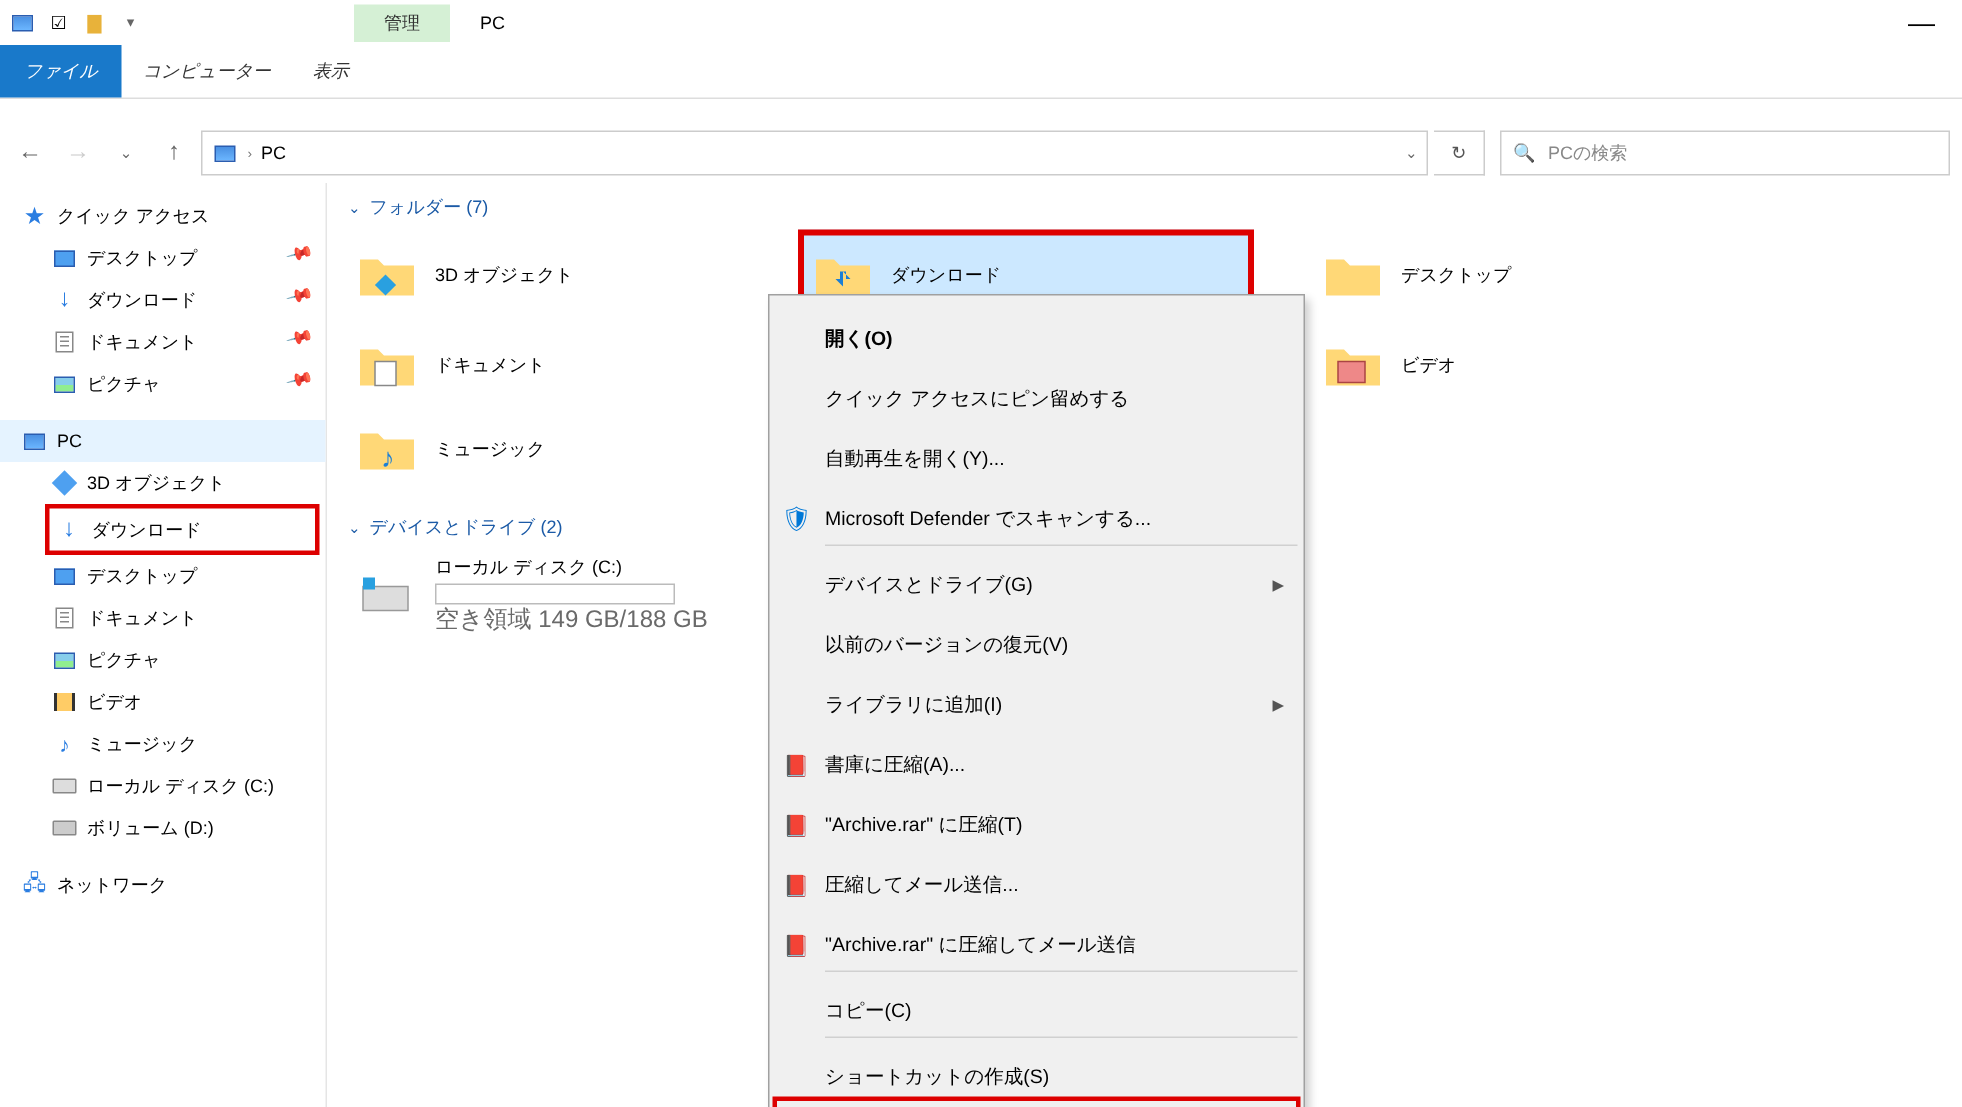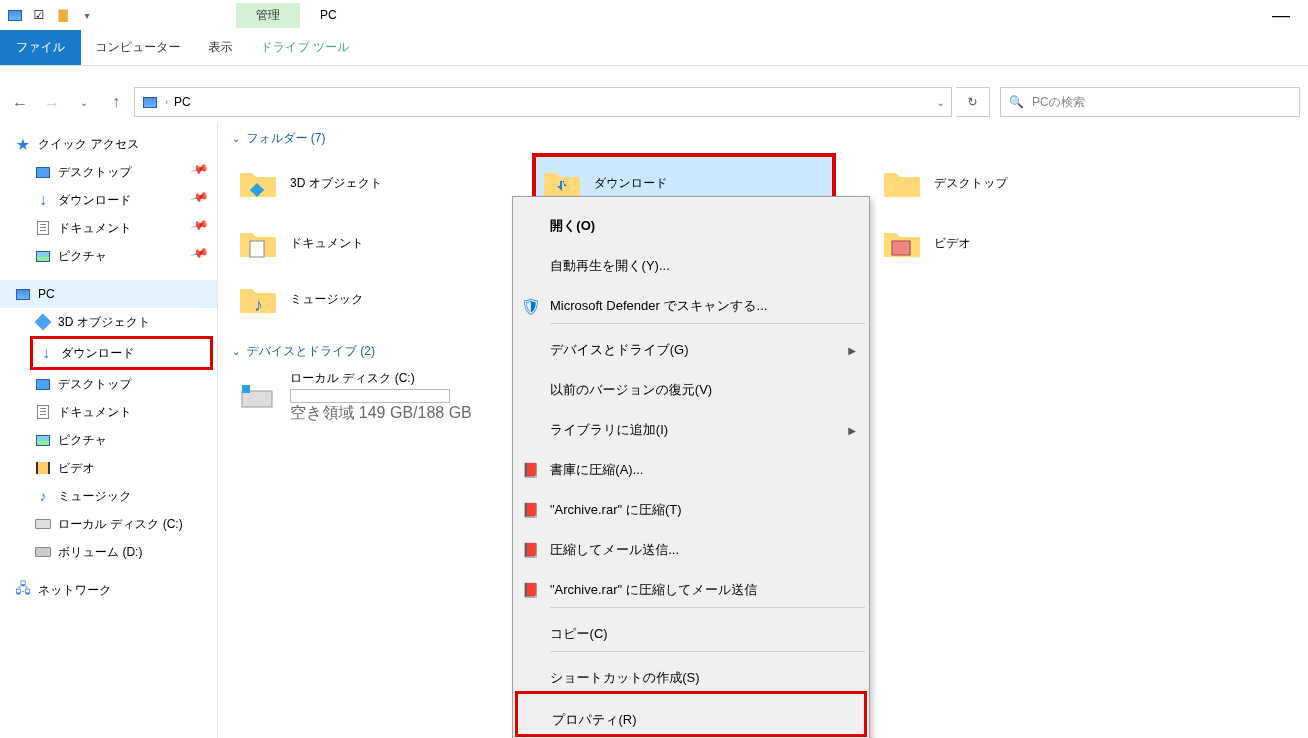--- a/index.html
+++ b/index.html
@@ -13,7 +13,7 @@
 .title-text { padding-left: 20px; }
 .minimize { margin-left: auto; padding-right: 18px; font-size: 18px; line-height:10px; }
 
-.ribbon-tabs { height: 36px; display: flex; align-items: stretch; border-bottom: 1px solid #ddd; }
+.ribbon-tabs { height: 36px; display: flex; align-items: stretch; border-bottom: 1px solid #ddd; font-style: italic; }
 .tab-file { background: #1979ca; color: #fff; padding: 8px 16px; display: flex; align-items:center; }
 .tab { padding: 8px 14px; display: flex; align-items: center; color: #333; }
 .tab-context { color: #4a7; }

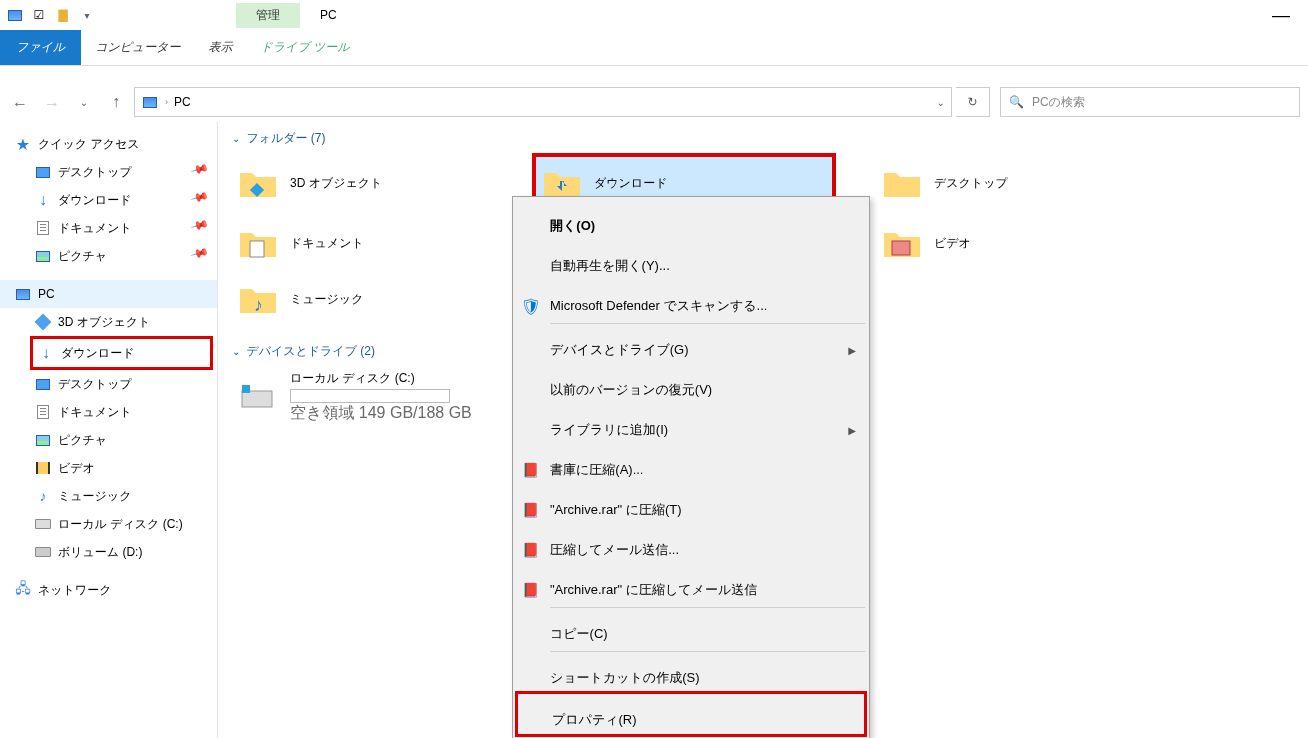--- a/index.html
+++ b/index.html
@@ -102,7 +102,6 @@
   <div class="tab-file">ファイル</div>
   <div class="tab">コンピューター</div>
   <div class="tab">表示</div>
-  <div class="tab tab-context">ドライブ ツール</div>
 </div>
 
 <div class="address-row">

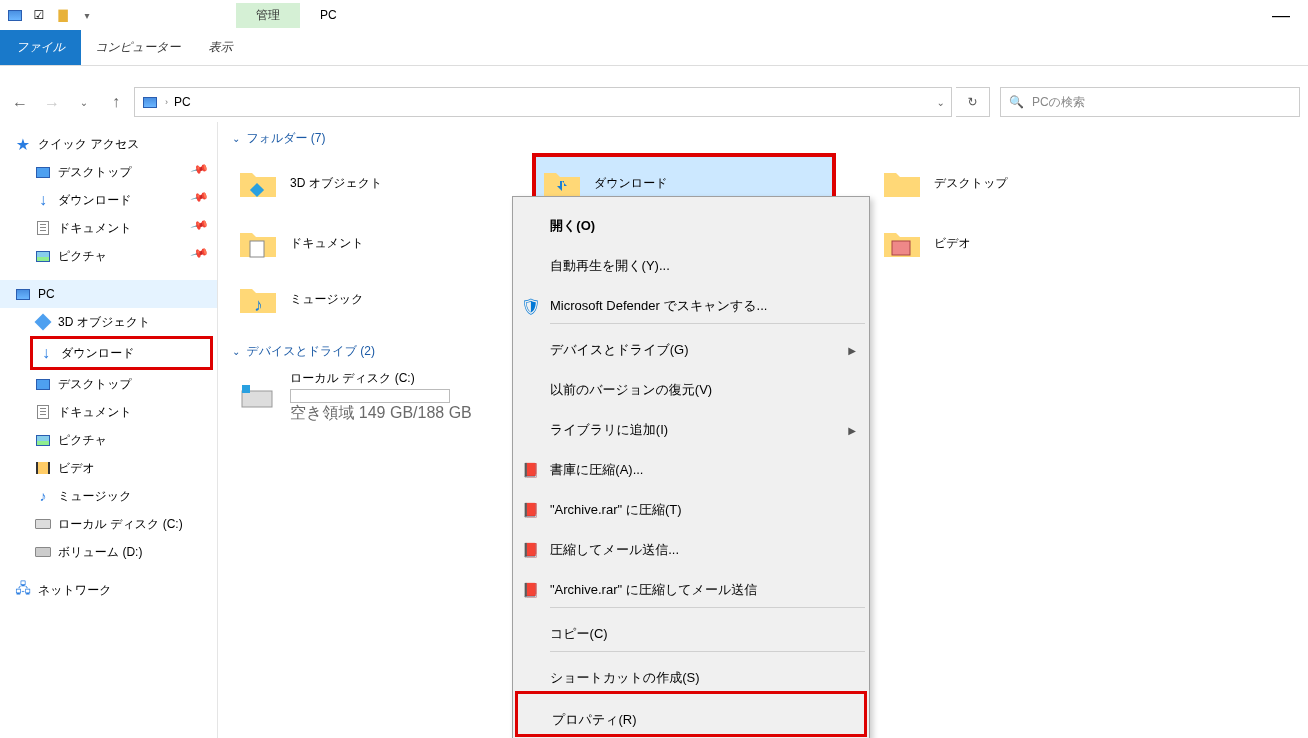--- a/index.html
+++ b/index.html
@@ -311,6 +311,7 @@
       <div class="menu-item">
           <b>開く(O)</b>
         </div>
+      <div class="menu-item">クイック アクセスにピン留めする</div>
       <div class="menu-item">自動再生を開く(Y)...</div>
       <div class="menu-item">
         <span class="menu-icon ico-shield">🛡</span>

